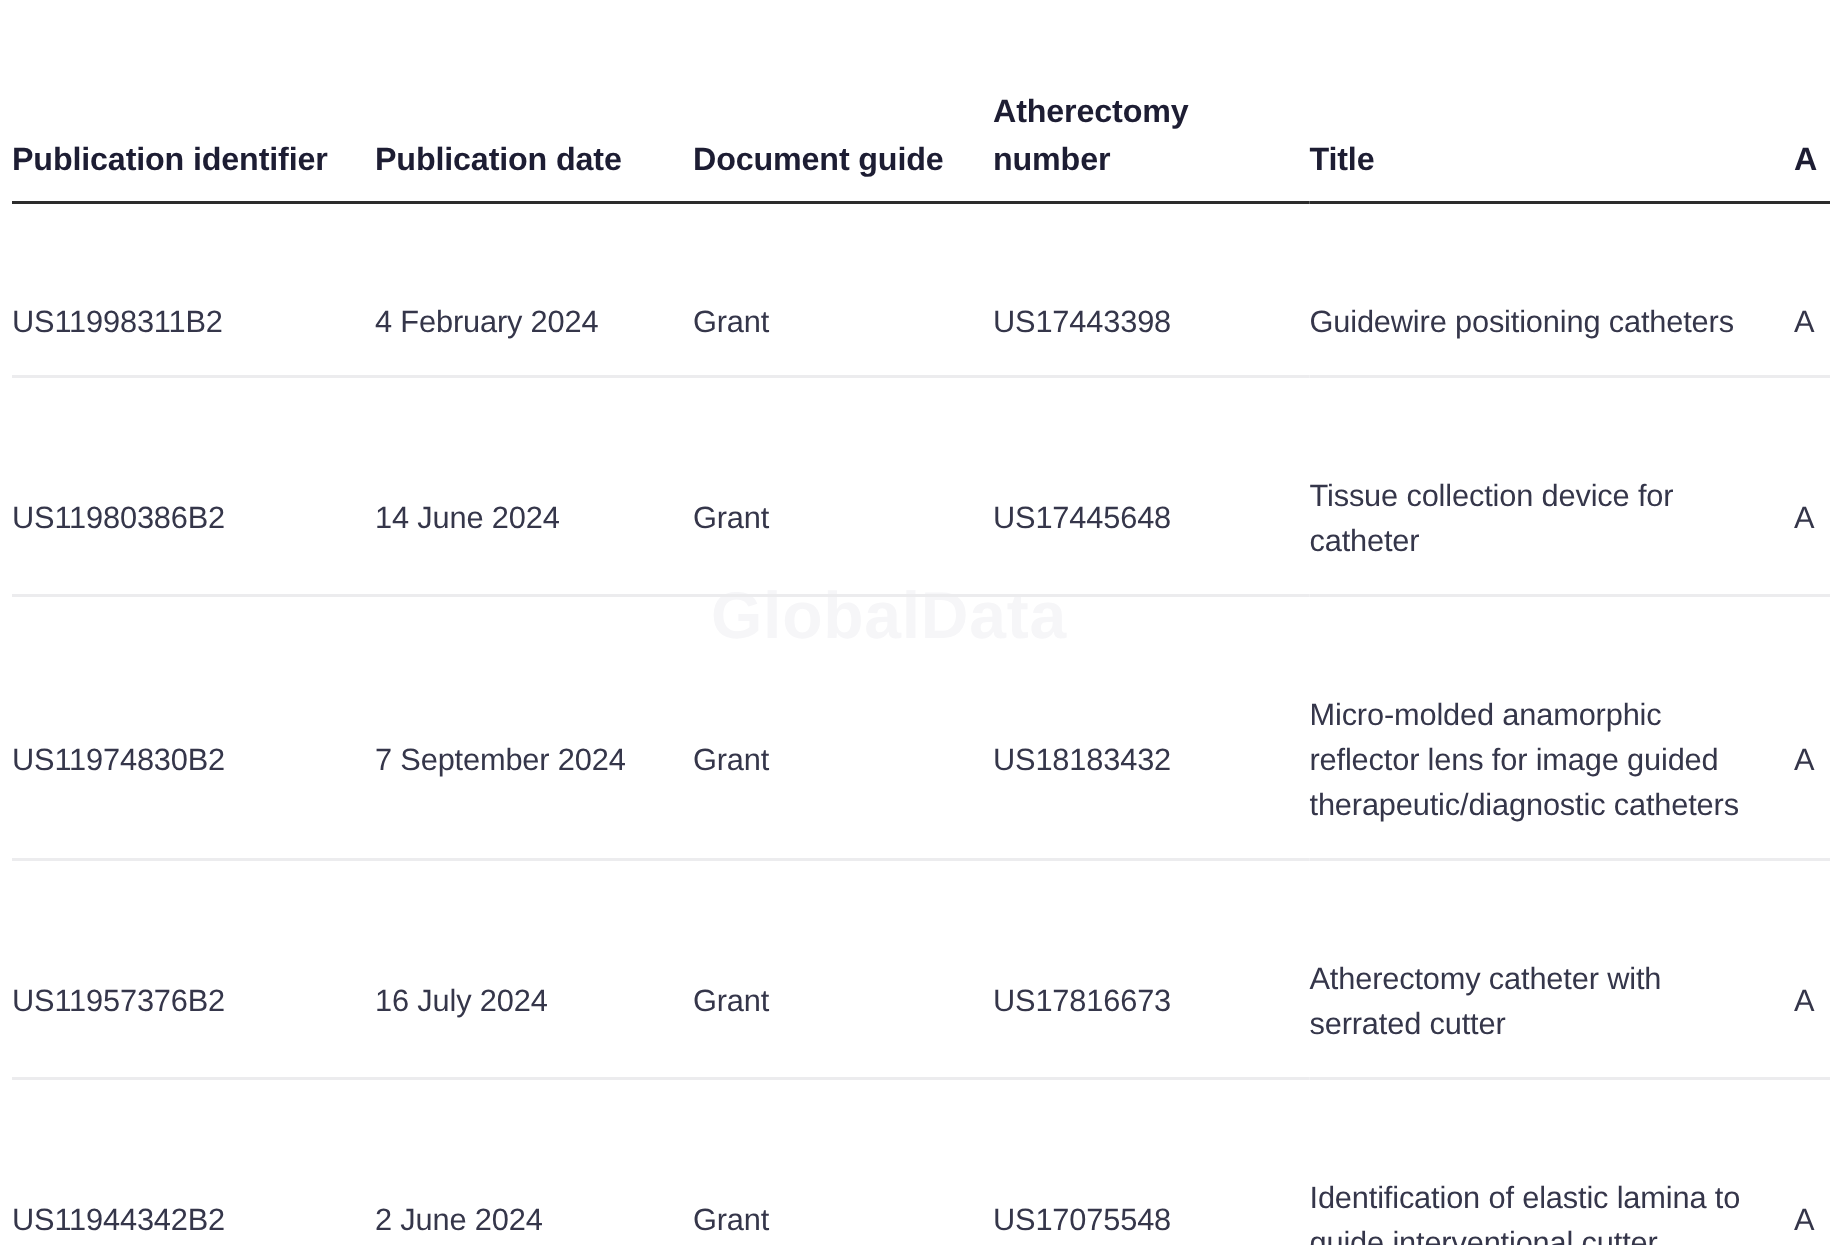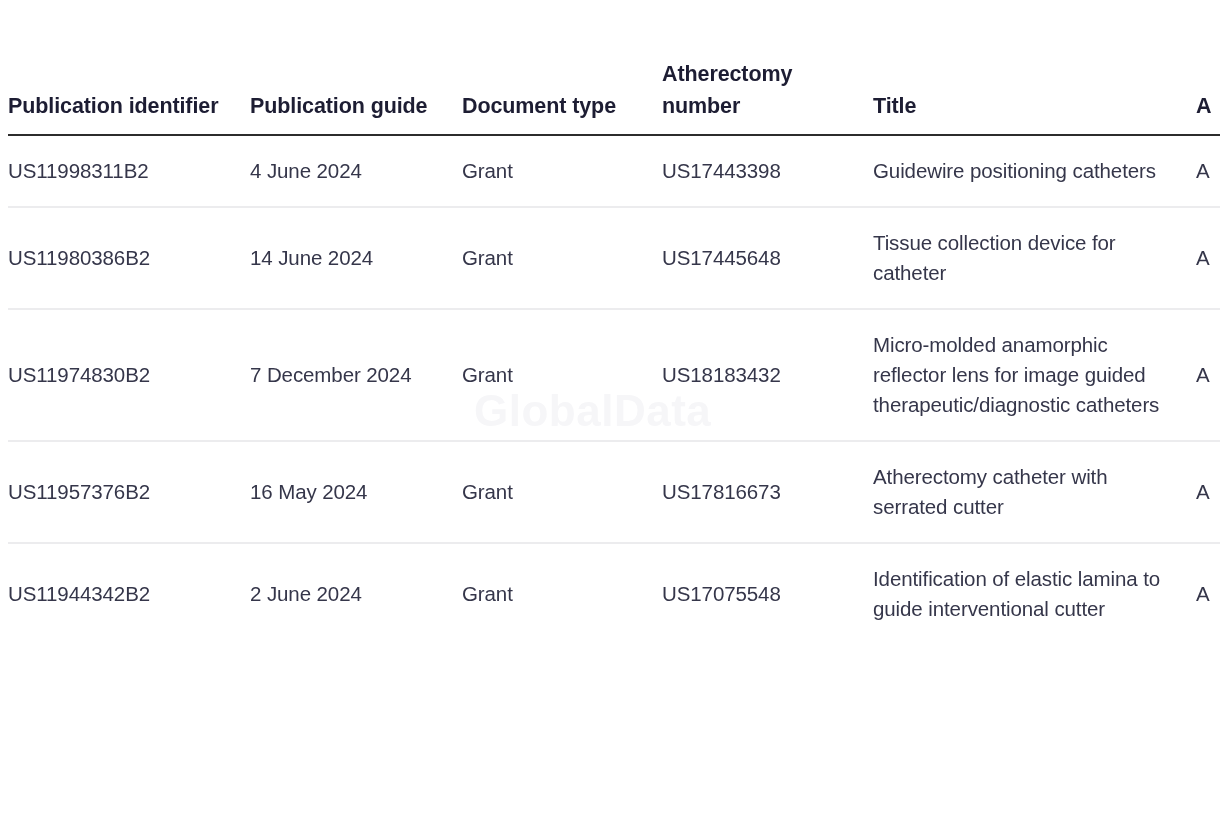--- a/index.html
+++ b/index.html
@@ -103,7 +103,7 @@
     <thead>
       <tr>
         <th>Publication identifier</th>
-        <th>Publication guide</th>
+        <th>Publication date</th>
         <th>Document type</th>
         <th>Atherectomy number</th>
         <th>Title</th>

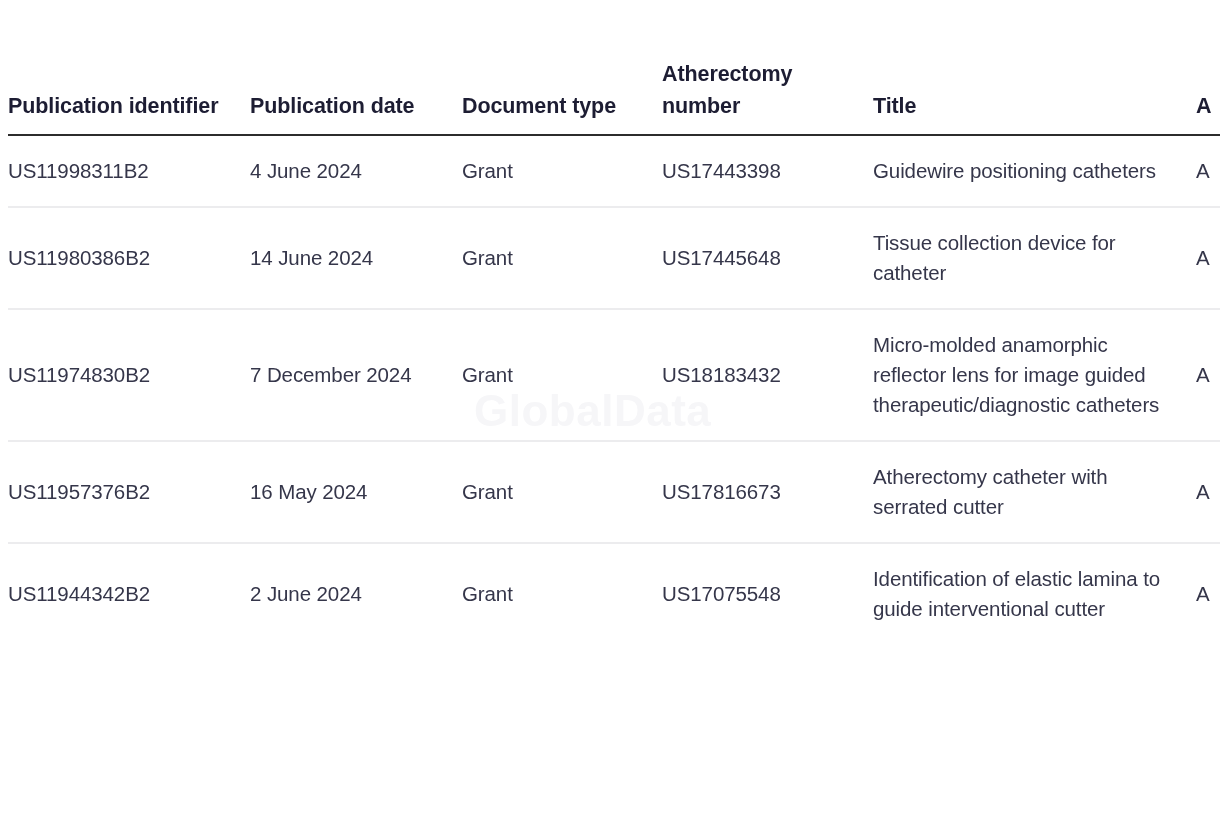--- a/index.html
+++ b/index.html
@@ -104,7 +104,7 @@
       <tr>
         <th>Publication identifier</th>
         <th>Publication date</th>
-        <th>Document type</th>
+        <th>Document guide</th>
         <th>Atherectomy number</th>
         <th>Title</th>
         <th>A</th>

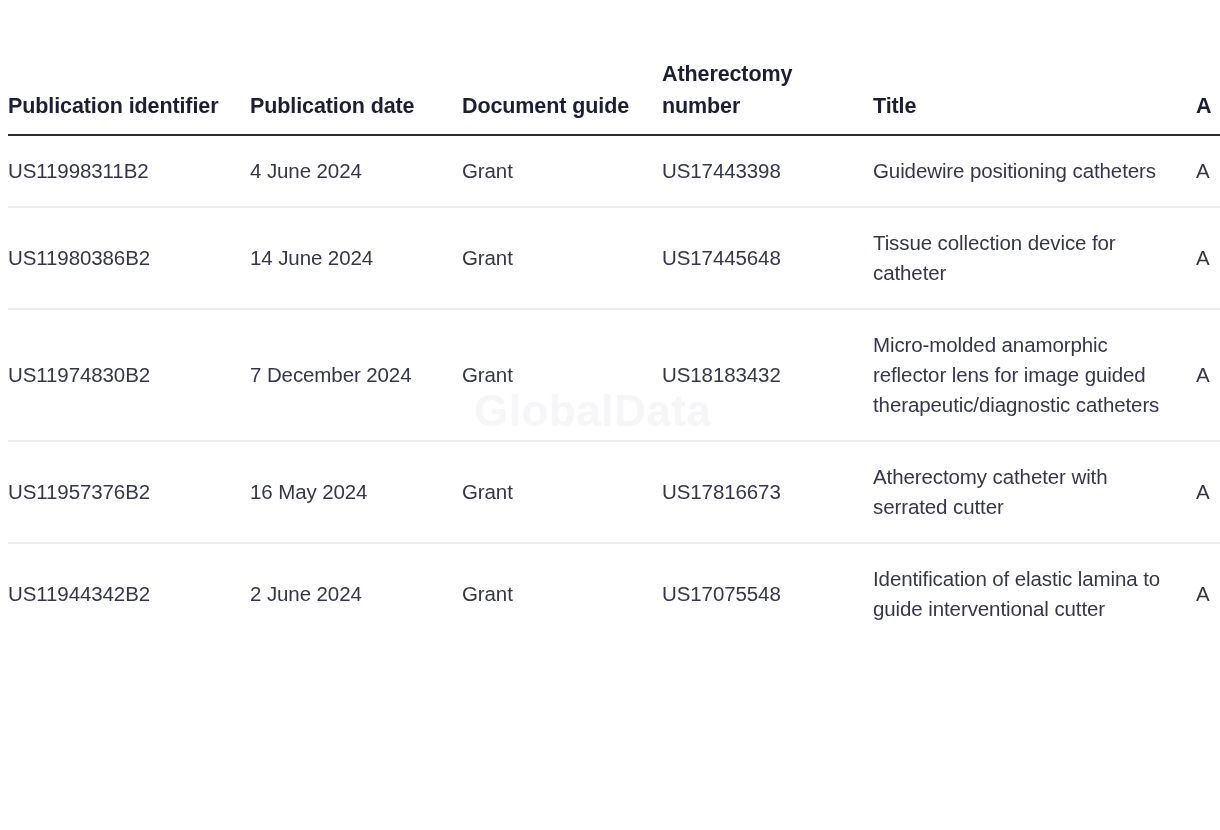--- a/index.html
+++ b/index.html
@@ -66,7 +66,7 @@
   }
   tbody tr:last-child td { border-bottom: none; }
 
-  .cell-text { display: block; }
+  .cell-text { display: block; margin-top: 44px; }
 
   
   #watermark {

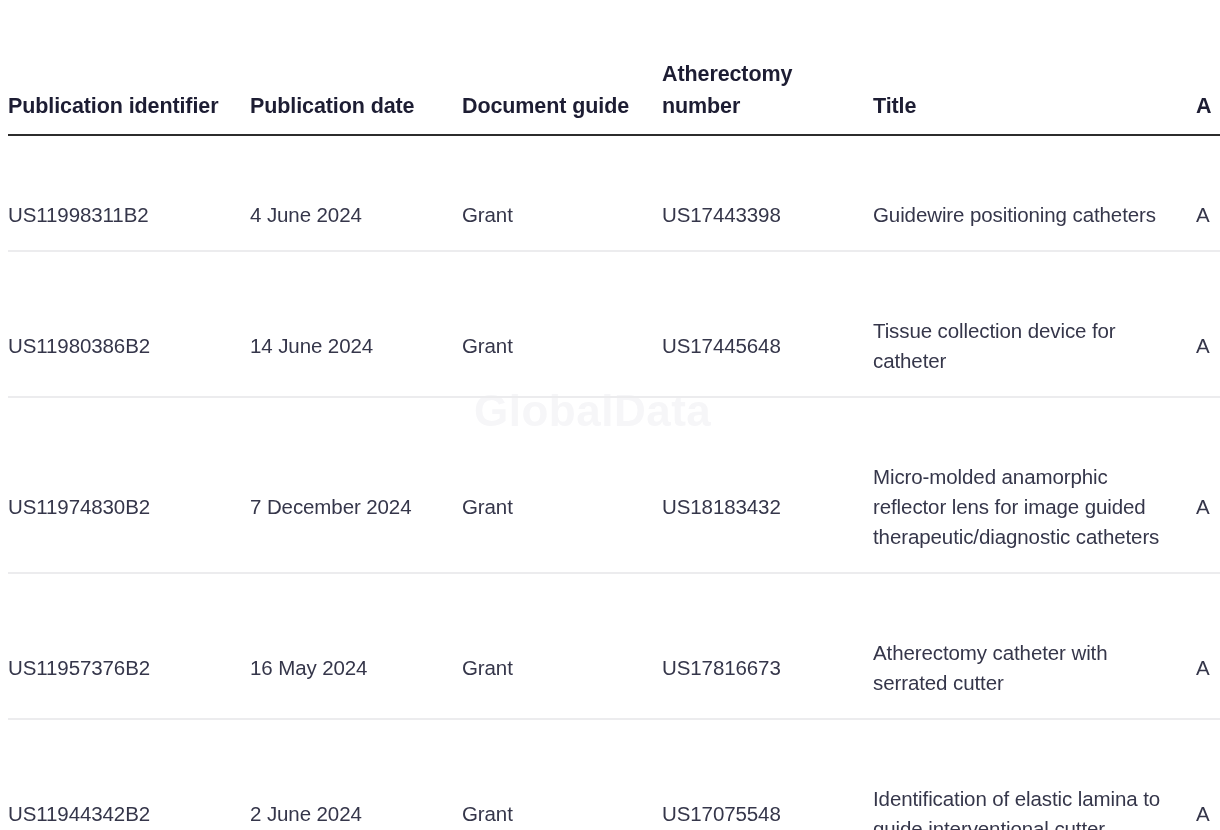--- a/index.html
+++ b/index.html
@@ -117,7 +117,7 @@
             <span class="cell-text">US11998311B2</span>
           </td>
         <td>
-            <span class="cell-text">4 June 2024</span>
+            <span class="cell-text">4 February 2024</span>
           </td>
         <td>
             <span class="cell-text">Grant</span>

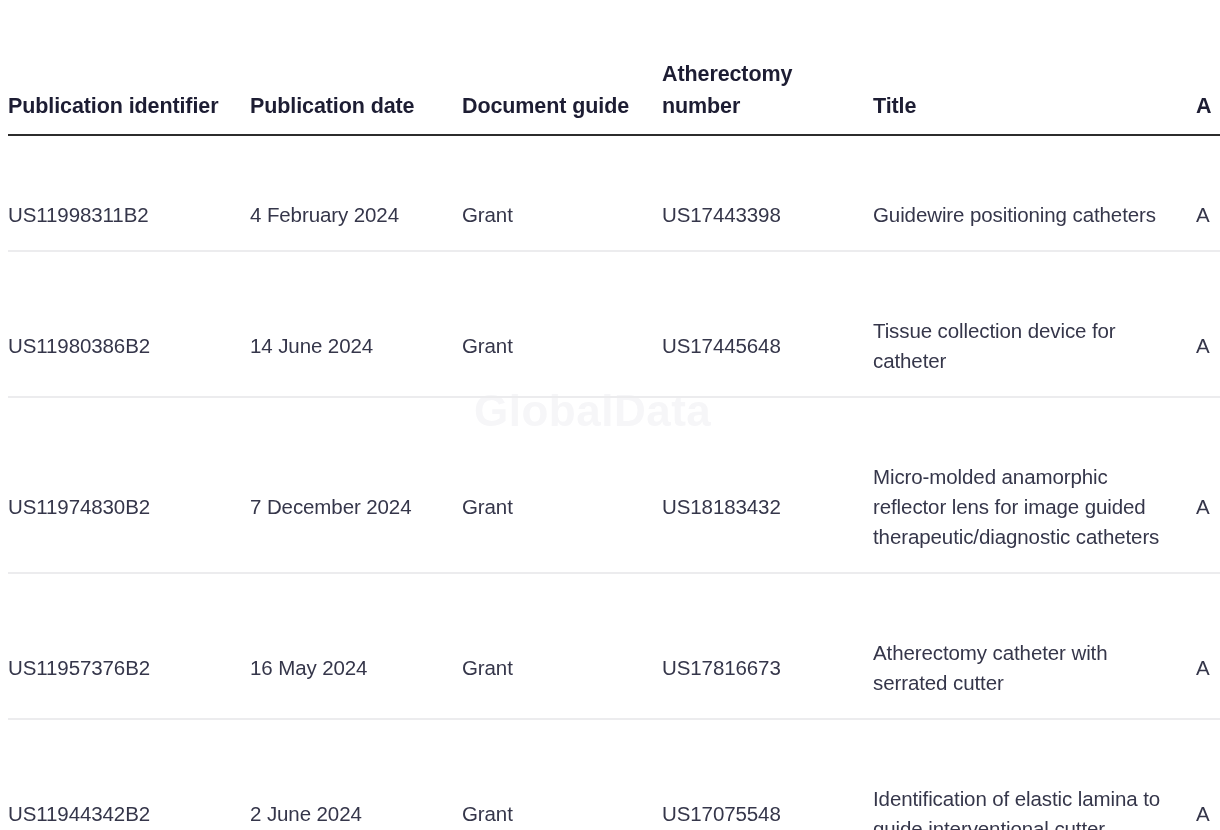--- a/index.html
+++ b/index.html
@@ -157,7 +157,7 @@
             <span class="cell-text">US11974830B2</span>
           </td>
         <td>
-            <span class="cell-text">7 December 2024</span>
+            <span class="cell-text">7 September 2024</span>
           </td>
         <td>
             <span class="cell-text">Grant</span>

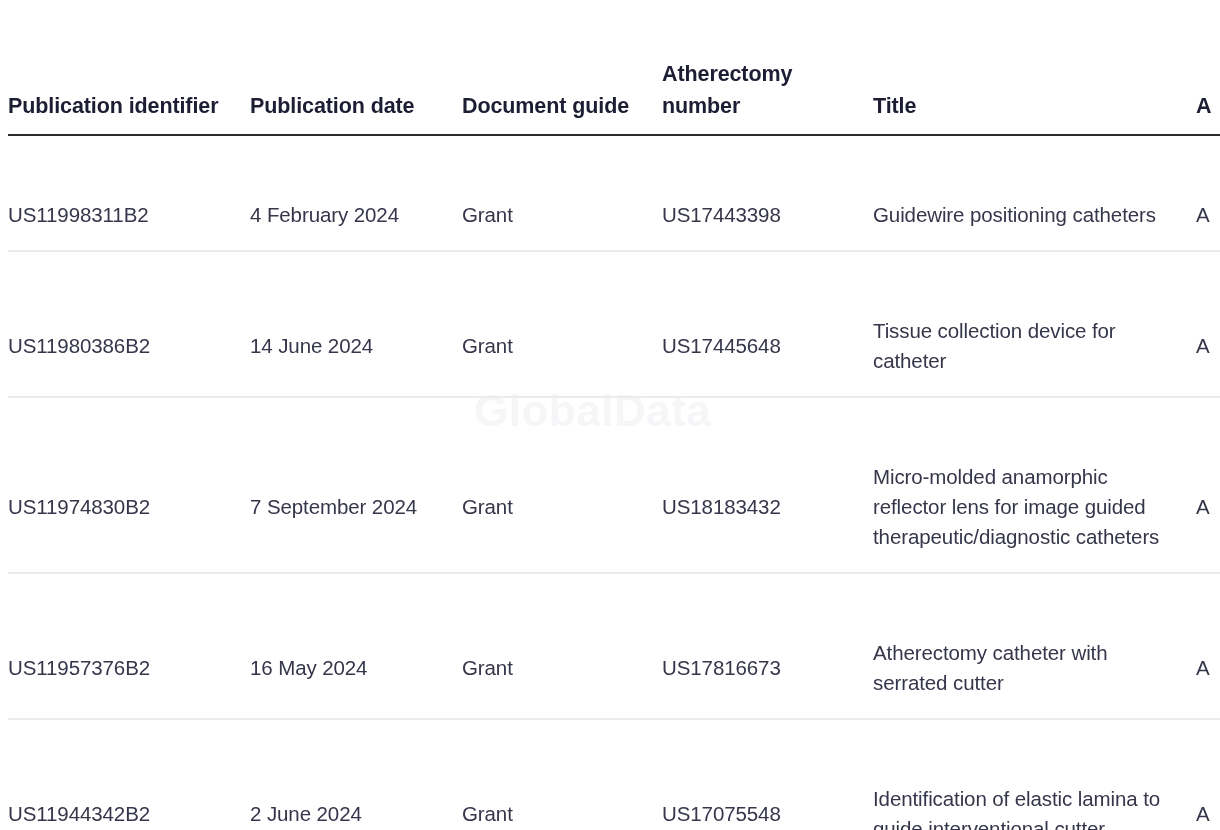--- a/index.html
+++ b/index.html
@@ -177,7 +177,7 @@
             <span class="cell-text">US11957376B2</span>
           </td>
         <td>
-            <span class="cell-text">16 May 2024</span>
+            <span class="cell-text">16 July 2024</span>
           </td>
         <td>
             <span class="cell-text">Grant</span>

